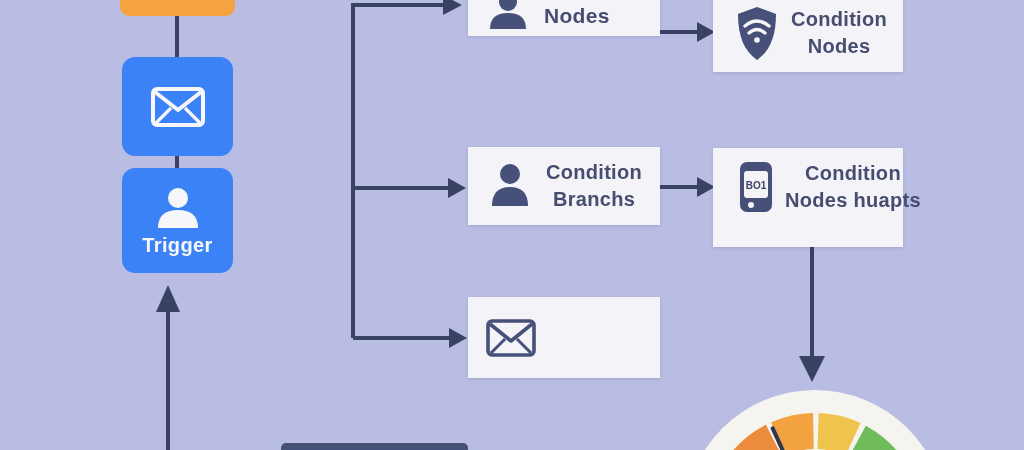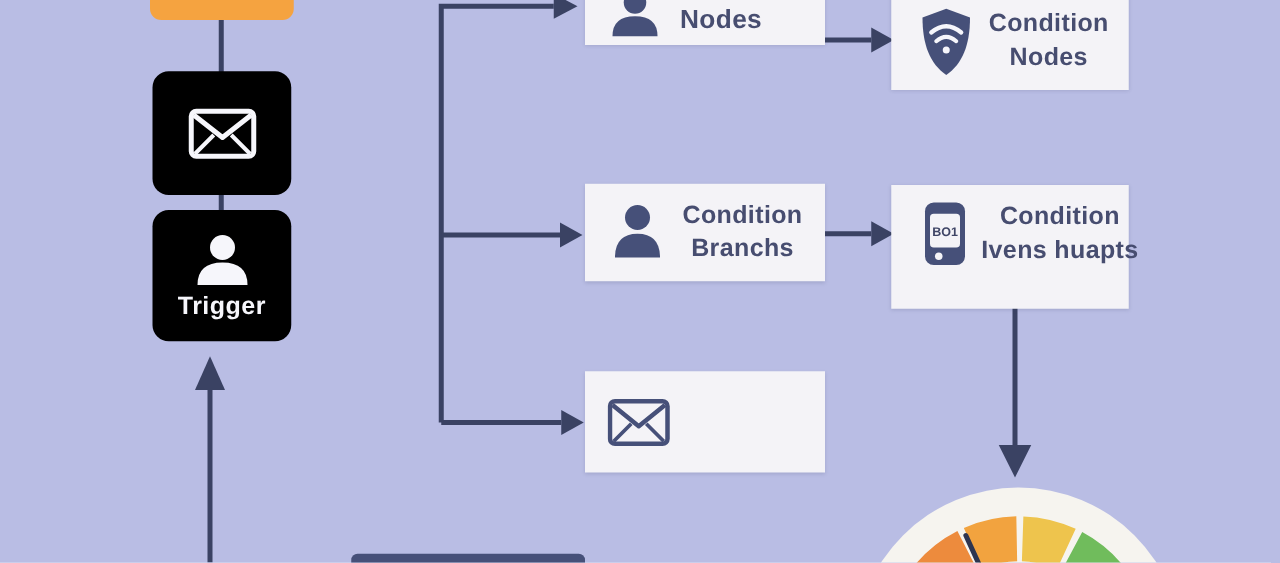--- a/index.html
+++ b/index.html
@@ -116,7 +116,7 @@
     </svg>
     <div class="txt" style="left:72px;top:12px;">
       <div>Condition</div>
-      <div>Ivens huapts</div>
+      <div>Nodes huapts</div>
     </div>
   </div>
 

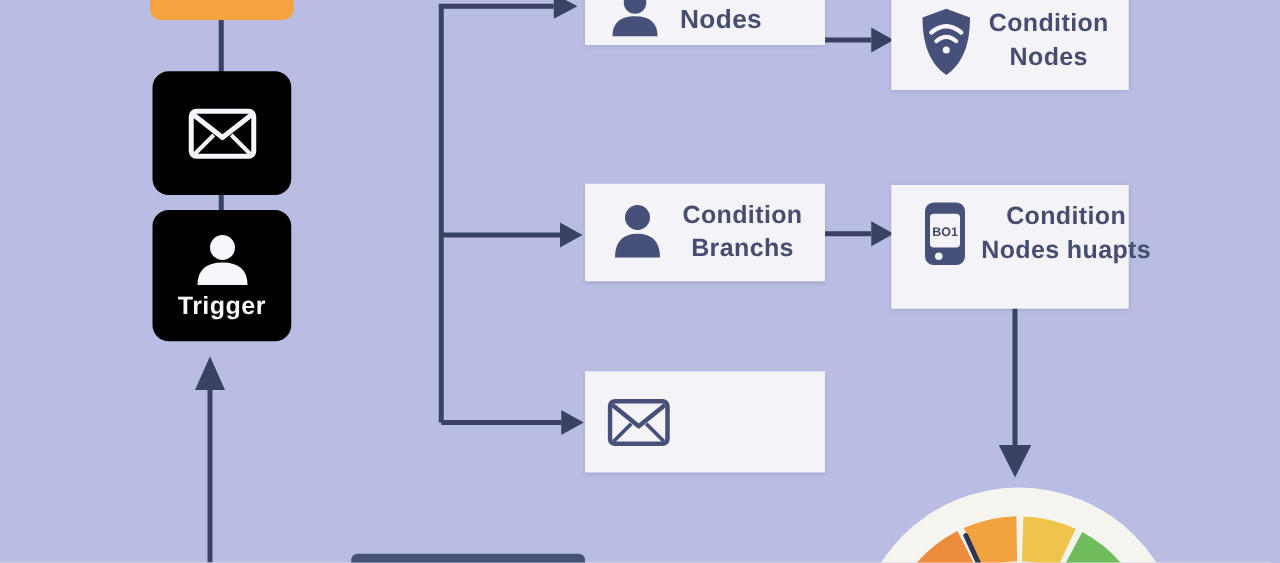--- a/index.html
+++ b/index.html
@@ -11,7 +11,7 @@
   .layer{position:absolute;left:0;top:0;width:1024px;height:450px;}
   svg.layer{z-index:1;}
   .node,.card,.bar{position:absolute;z-index:2;box-sizing:border-box;}
-  .node{background:#000000;border-radius:13px;display:flex;flex-direction:column;
+  .node{background:#3b82f6;border-radius:13px;display:flex;flex-direction:column;
         align-items:center;justify-content:center;gap:6px;}
   .node .label{color:#f6f6fb;font-size:20px;font-weight:700;letter-spacing:.4px;}
   .card{background:#f4f3f7;box-shadow:0 1px 3px rgba(56,60,100,.18);}

